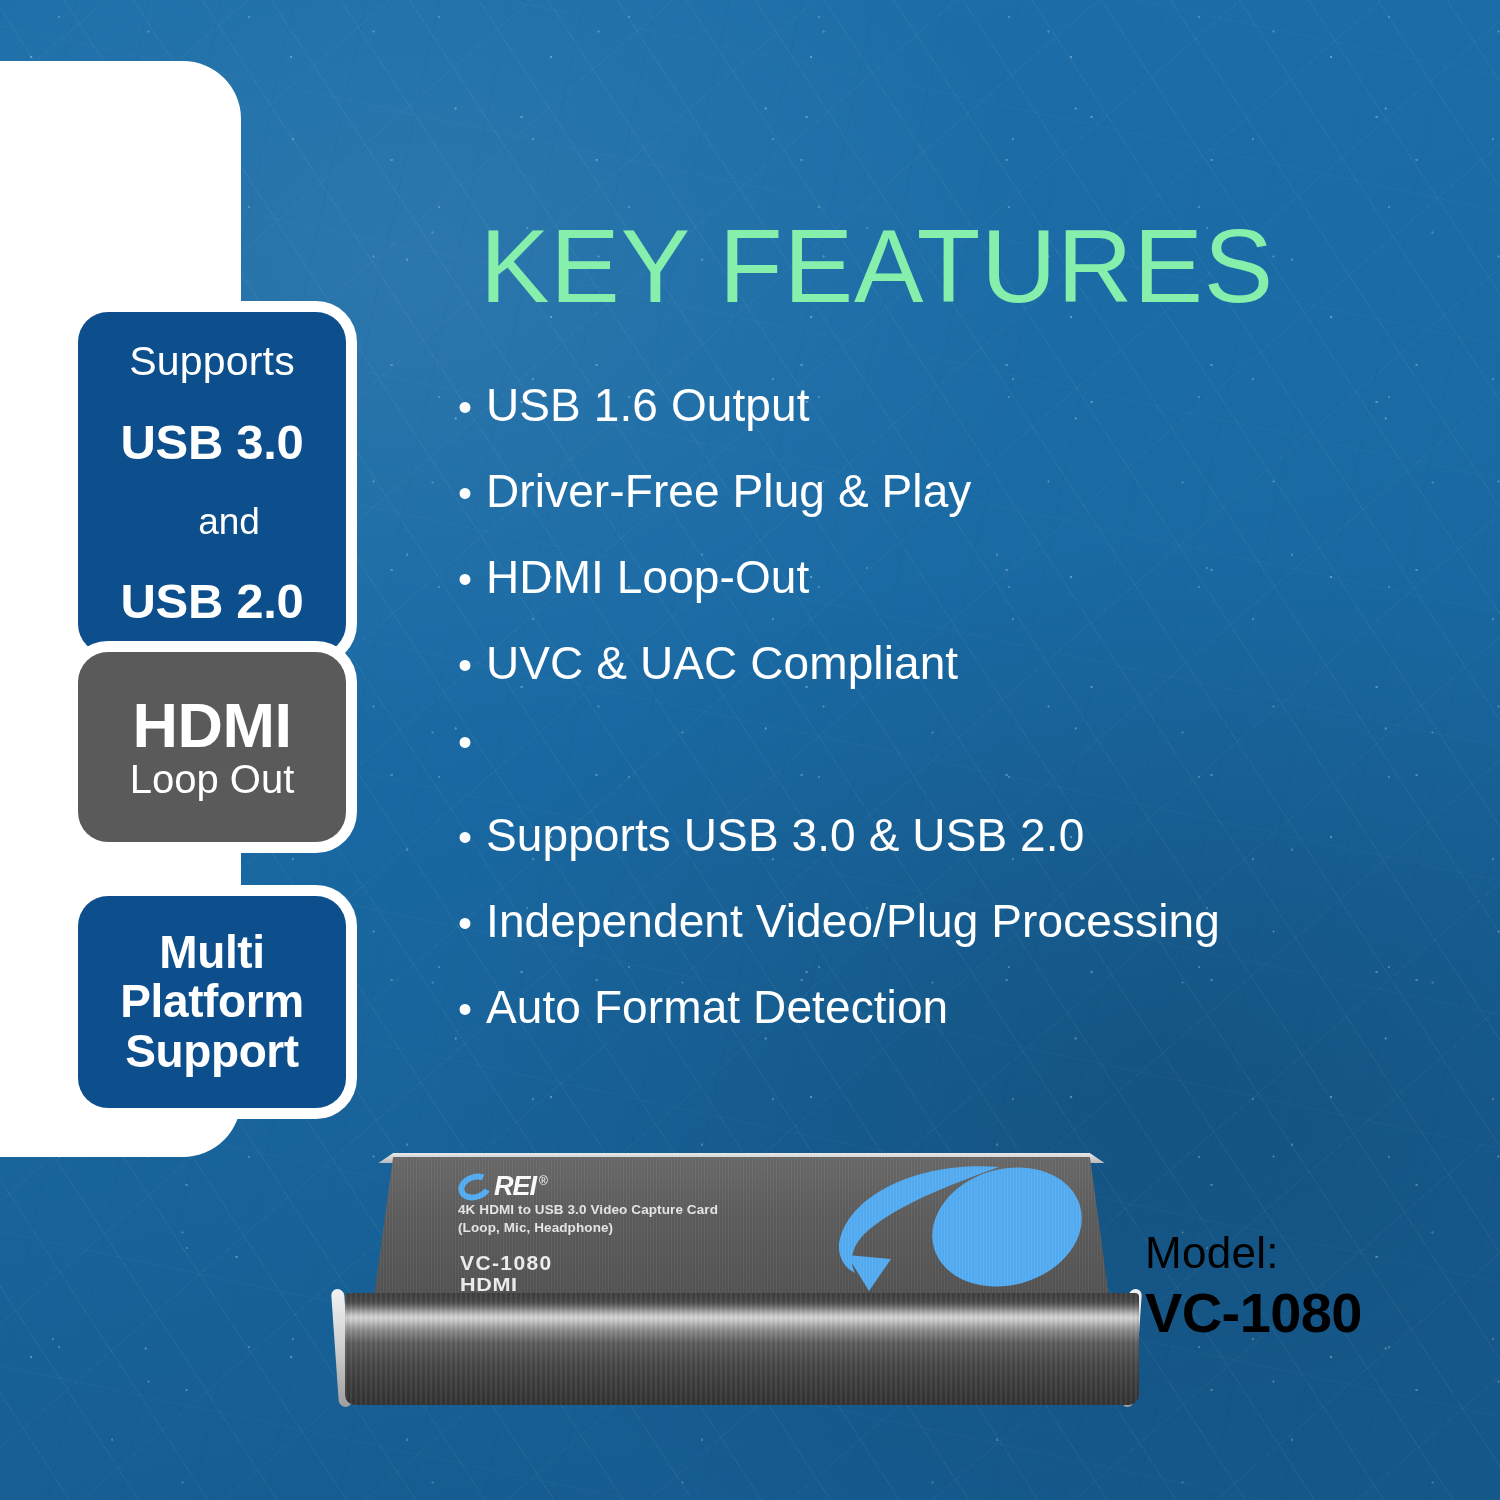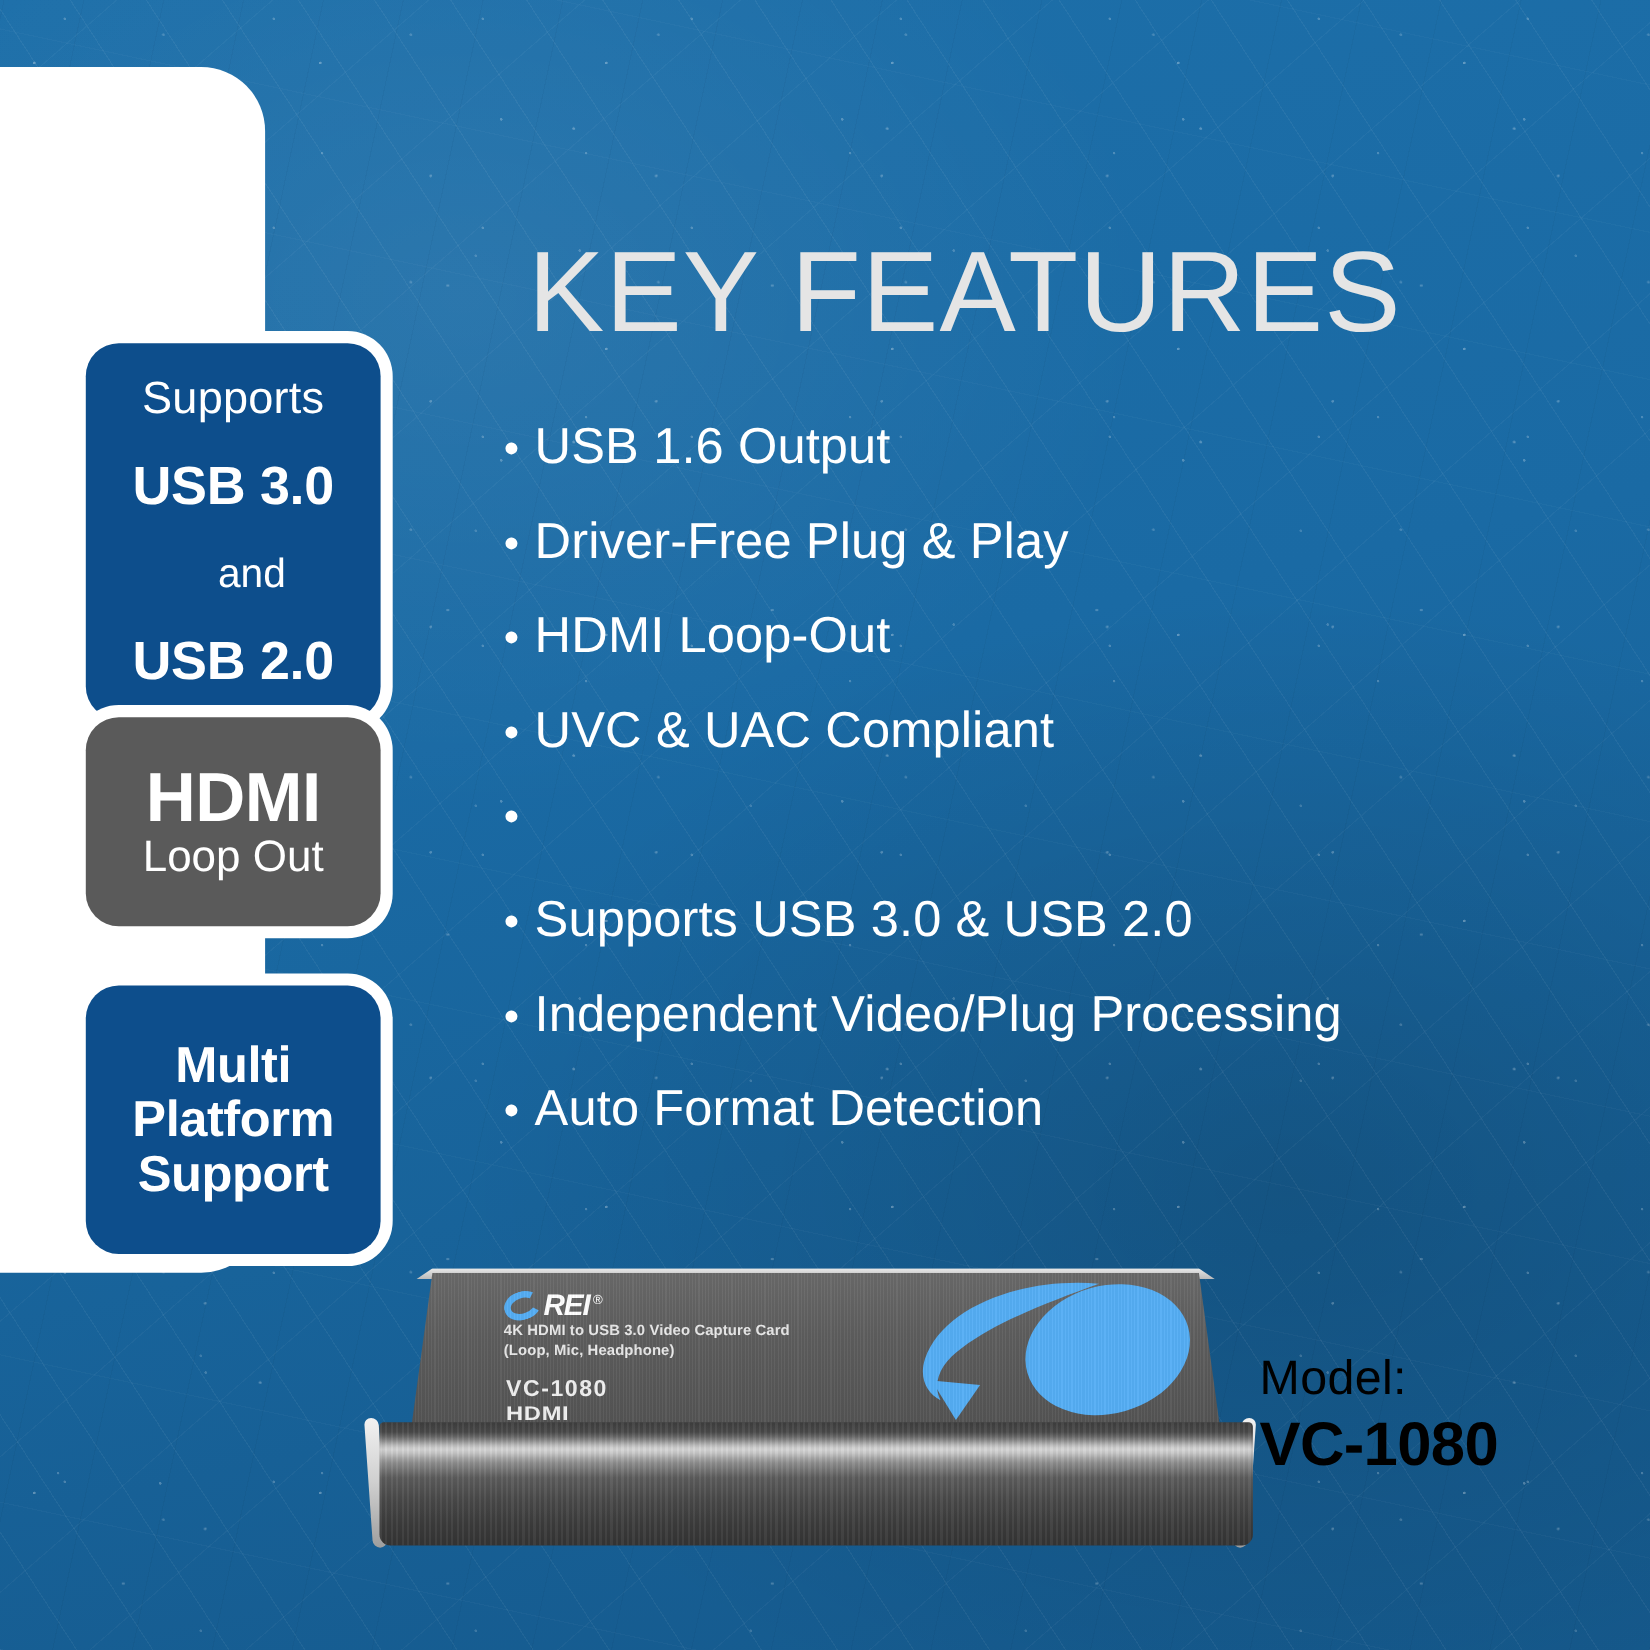--- a/index.html
+++ b/index.html
@@ -85,7 +85,7 @@
   
   #page-title {
     position:absolute; left:480px; top:214px;
-    font-size:104px; font-weight:300; color:#e5e5e5;
+    font-size:104px; font-weight:300; color:#86efac;
     letter-spacing:1px; line-height:1; white-space:nowrap;
   }
 

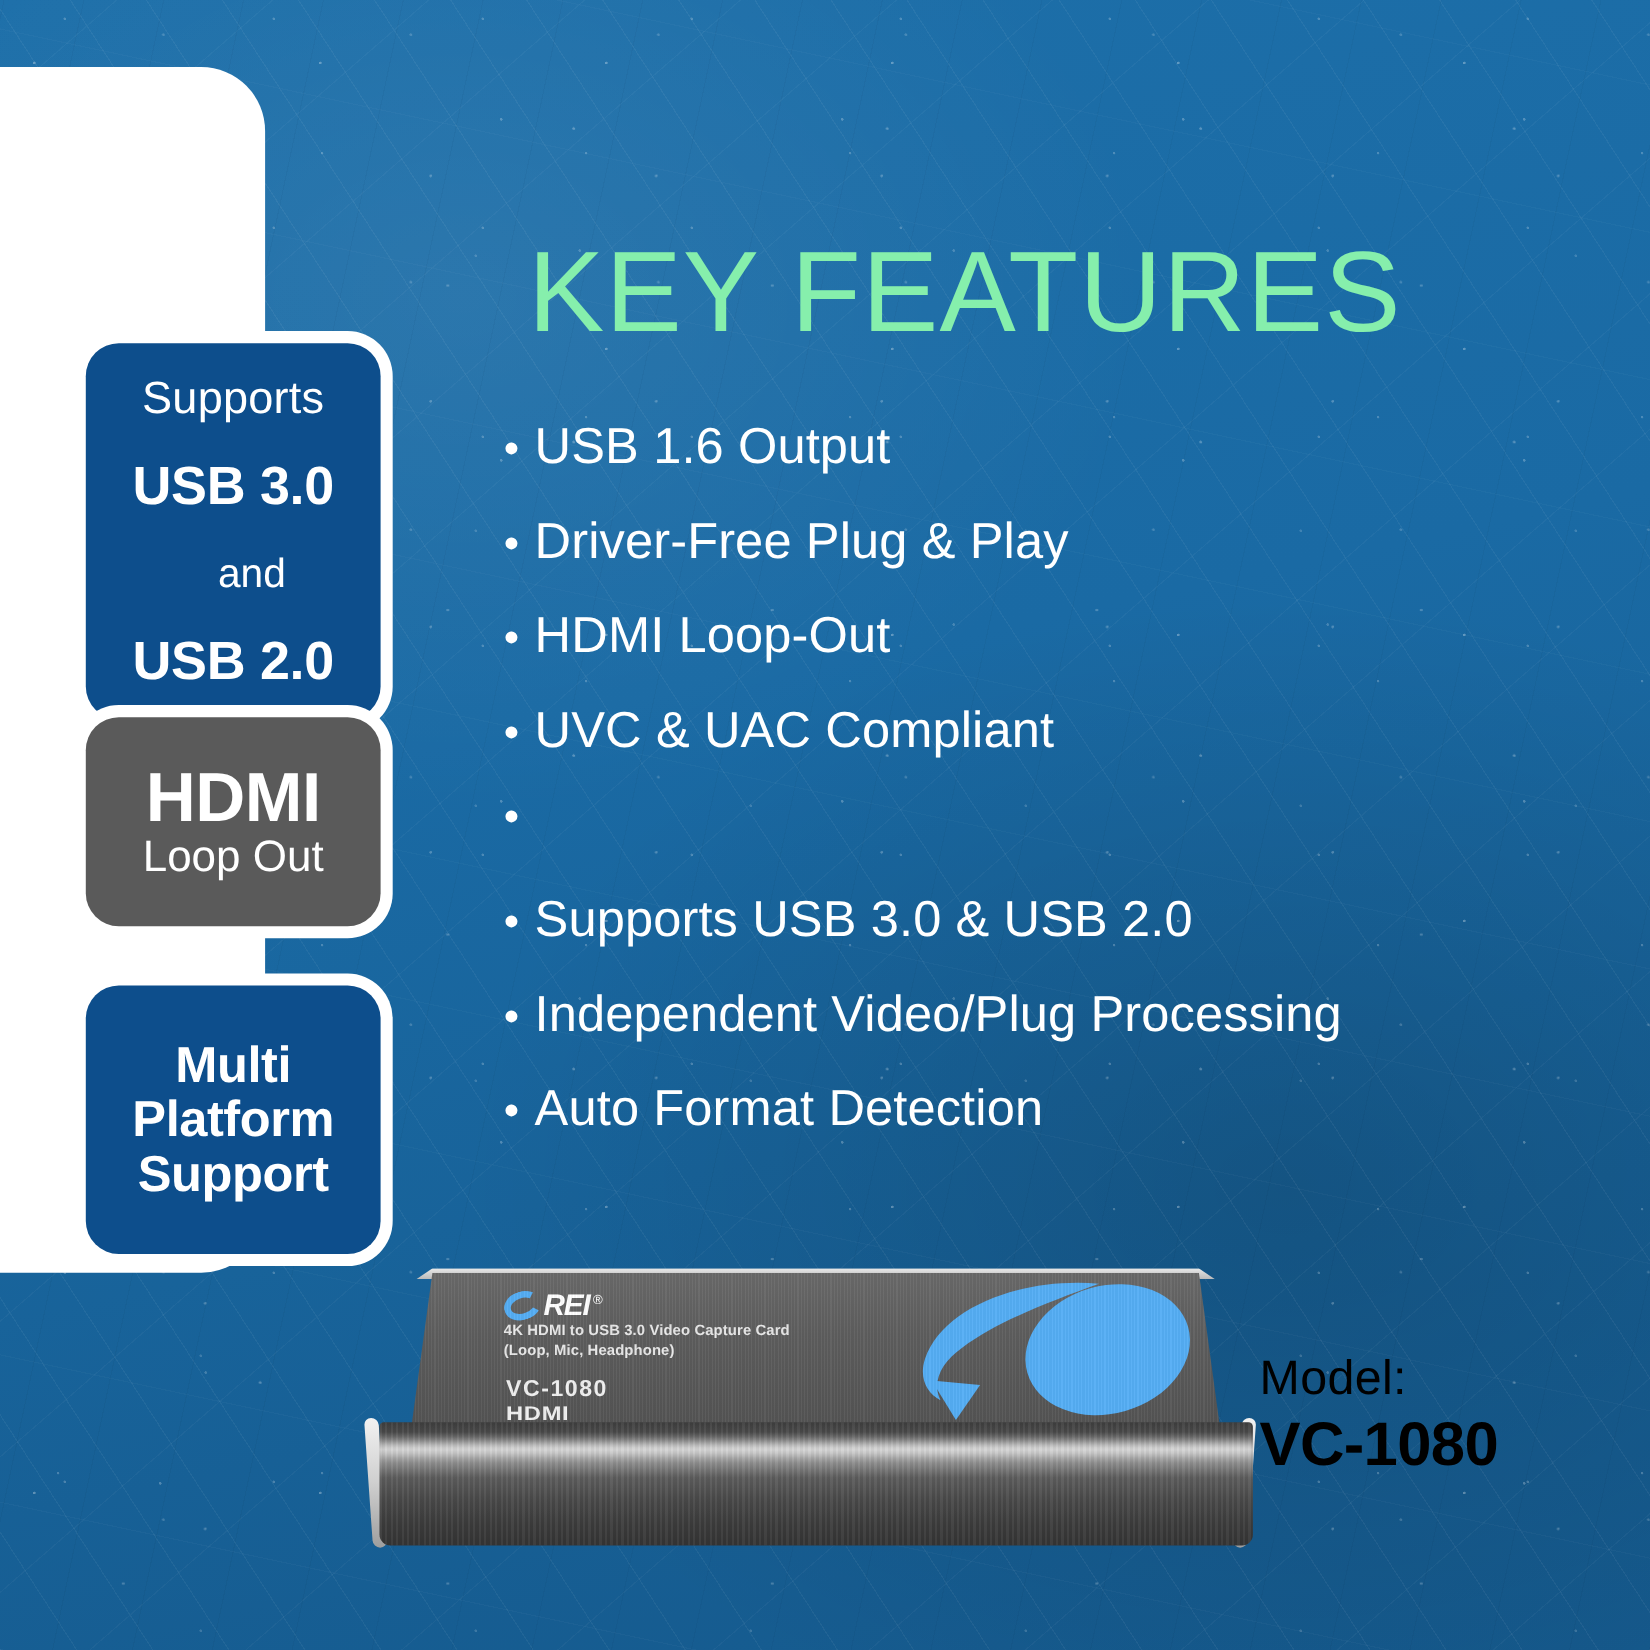--- a/index.html
+++ b/index.html
@@ -67,7 +67,7 @@
 
   #badge-usb       { top:312px; height:342px;gap:32px; }
   #badge-hdmi      { top:652px; height:190px; }
-  #badge-multi     { top:896px; height:244px; }
+  #badge-multi     { top:896px; height:212px; }
 
   #badge-usb .l1 { font-size:41px; font-weight:400; letter-spacing:.2px; }
   #badge-usb .l2 { font-size:49px; font-weight:700; letter-spacing:-.3px; margin-top:3px; }

